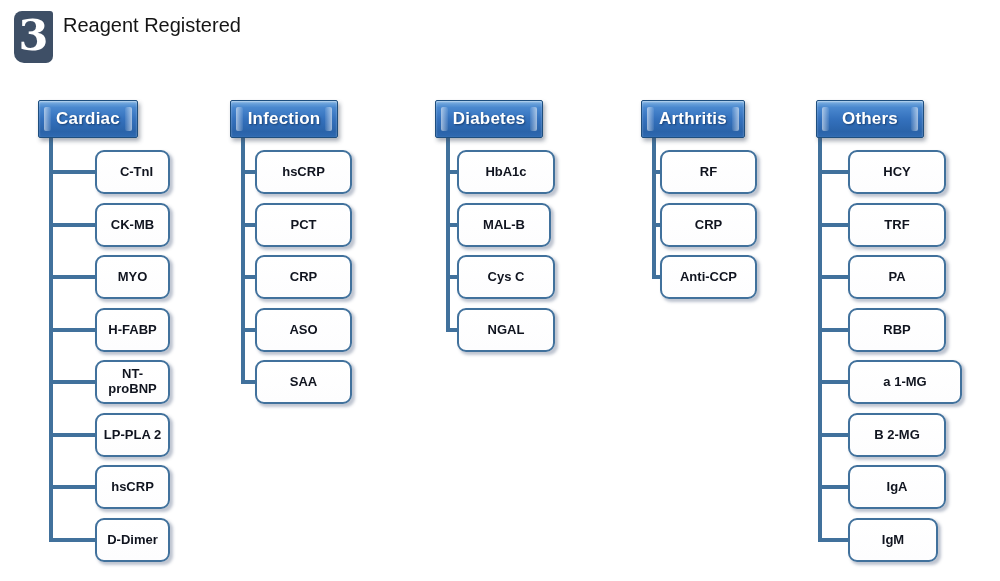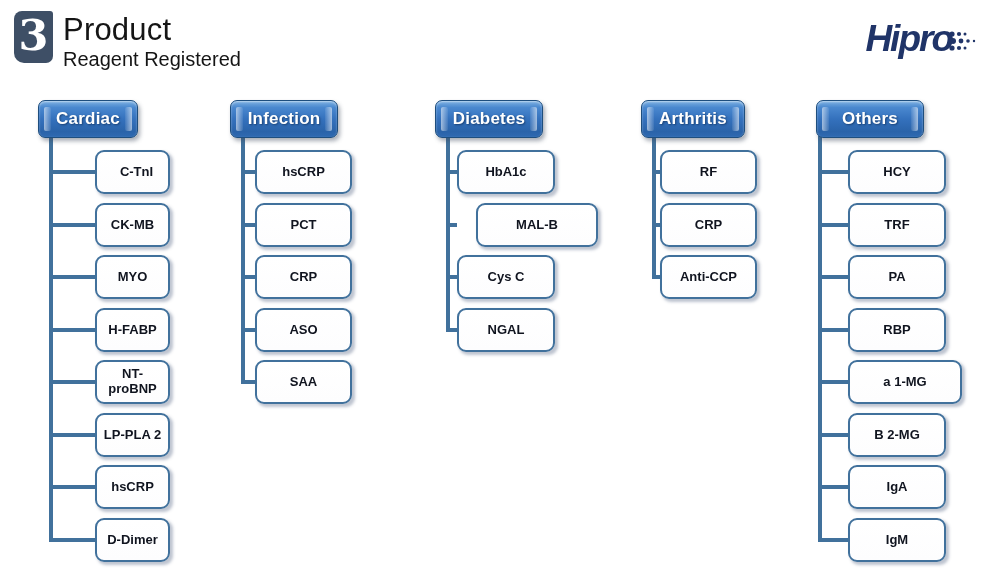--- a/index.html
+++ b/index.html
@@ -73,7 +73,6 @@
     <span>3</span>
   </div>
   <div class="title-block">
-    <div class="title-main">Product</div>
     <div class="title-sub">Reagent Registered</div>
   </div>
   <div class="logo">

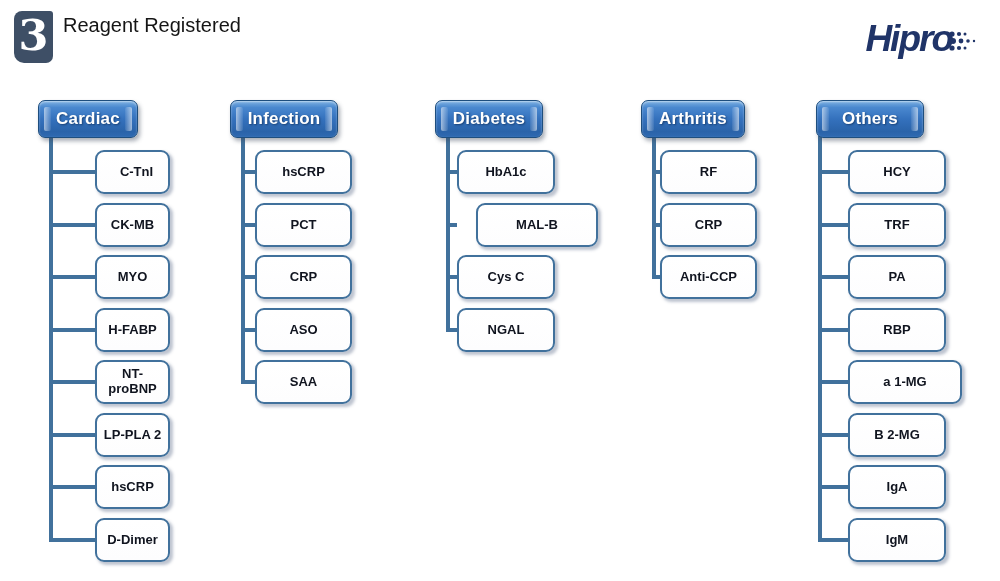--- a/index.html
+++ b/index.html
@@ -74,23 +74,6 @@
   </div>
   <div class="title-block">
     <div class="title-sub">Reagent Registered</div>
-  </div>
-  <div class="logo">
-    <span class="logo-text">Hipro</span>
-    <svg class="logo-dots" width="34" height="30" viewBox="0 0 34 30">
-      <g fill="#203468">
-        <circle cx="4" cy="8" r="2.6"></circle>
-          <circle cx="11" cy="8" r="2.1"></circle>
-          <circle cx="17" cy="8" r="1.5"></circle>
-        <circle cx="5" cy="15" r="3.0"></circle>
-          <circle cx="13" cy="15" r="2.4"></circle>
-          <circle cx="20" cy="15" r="1.8"></circle>
-          <circle cx="26" cy="15" r="1.2"></circle>
-        <circle cx="4" cy="22" r="2.6"></circle>
-          <circle cx="11" cy="22" r="2.1"></circle>
-          <circle cx="17" cy="22" r="1.5"></circle>
-      </g>
-    </svg>
   </div>
 
   <div class="column" style="left:38px;">

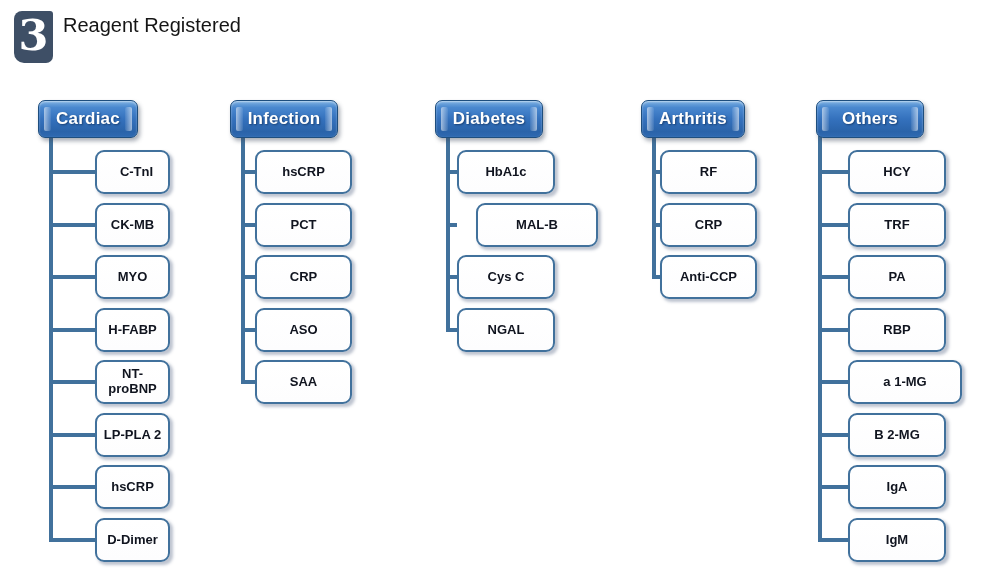--- a/index.html
+++ b/index.html
@@ -36,7 +36,7 @@
   .column { position:absolute; top:100px; }
   .cat-header {
     position:absolute; top:0; left:0; height:38px; z-index:2;
-    border:1px solid #1e4e7e; border-radius:7px;
+    border:1px solid #1e4e7e; border-radius:2px;
     background:linear-gradient(180deg,#7db1e2 0%,#4a88cf 18%,#3471bd 50%,#2a63a9 85%,#2f6ab1 100%);
     box-shadow:2px 3px 4px rgba(60,70,90,.45), inset 0 1px 2px rgba(255,255,255,.5);
     display:flex; align-items:center; justify-content:center;

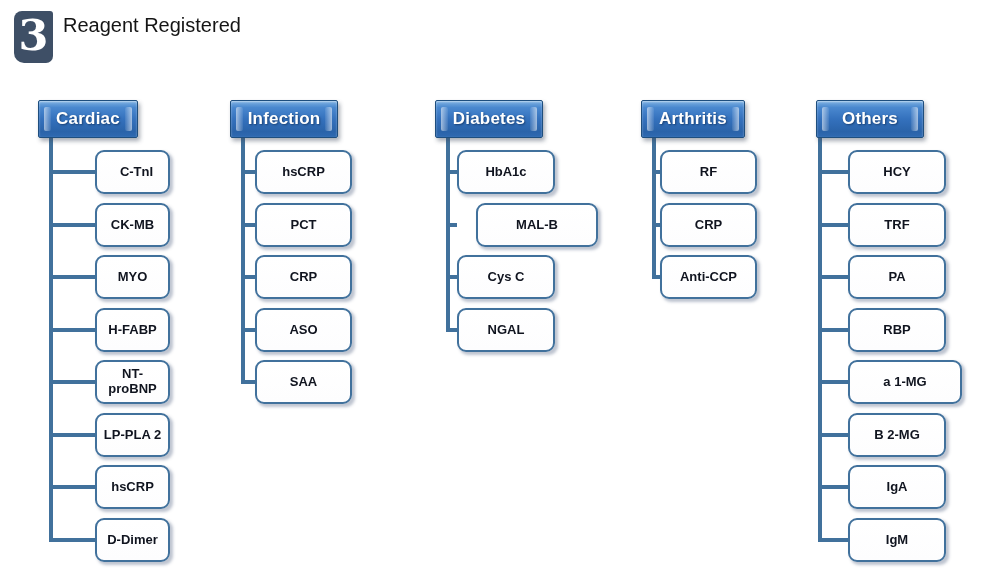--- a/index.html
+++ b/index.html
@@ -124,7 +124,7 @@
     <div class="hline" style="left:11px; width:11px; top:70px;"></div>
     <div class="node" style="left:22px; width:98px; top:50px;">HbA1c</div>
     <div class="hline" style="left:11px; width:11px; top:123px;"></div>
-    <div class="node" style="left:22px; width:122px; top:103px;margin-left:19px;">MAL-B</div>
+    <div class="node" style="left:22px; width:94px; top:103px;">MAL-B</div>
     <div class="hline" style="left:11px; width:11px; top:175px;"></div>
     <div class="node" style="left:22px; width:98px; top:155px;">Cys C</div>
     <div class="hline" style="left:11px; width:11px; top:228px;"></div>

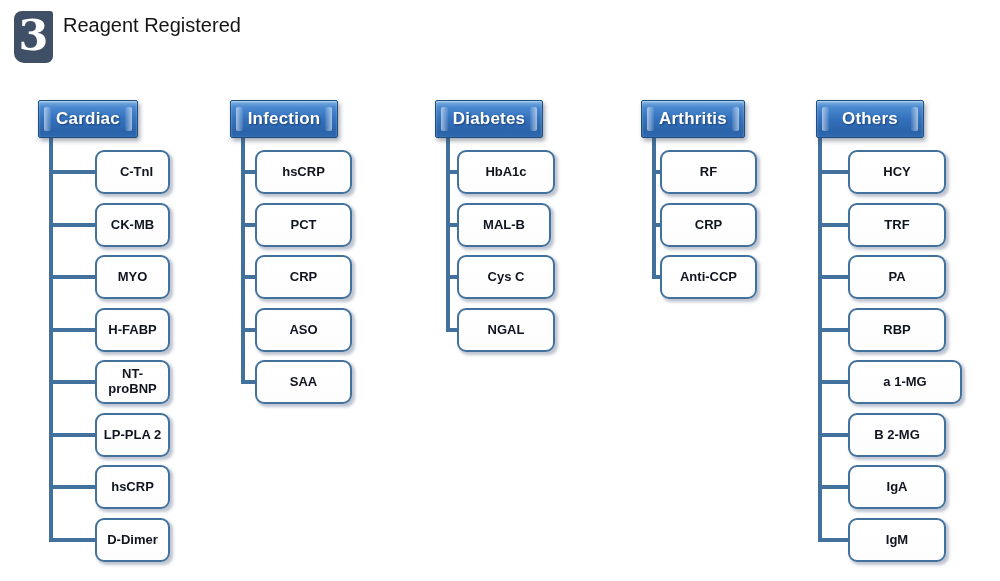--- a/index.html
+++ b/index.html
@@ -164,7 +164,7 @@
     <div class="hline" style="left:11px; width:30px; top:385px;"></div>
     <div class="node" style="left:41px; width:98px; top:365px;">IgA</div>
     <div class="hline" style="left:11px; width:30px; top:438px;"></div>
-    <div class="node" style="left:41px; width:98px; top:418px;">IgM</div>
+    <div class="node" style="left:41px; width:90px; top:418px;">IgM</div>
   </div>
 
 </div>

